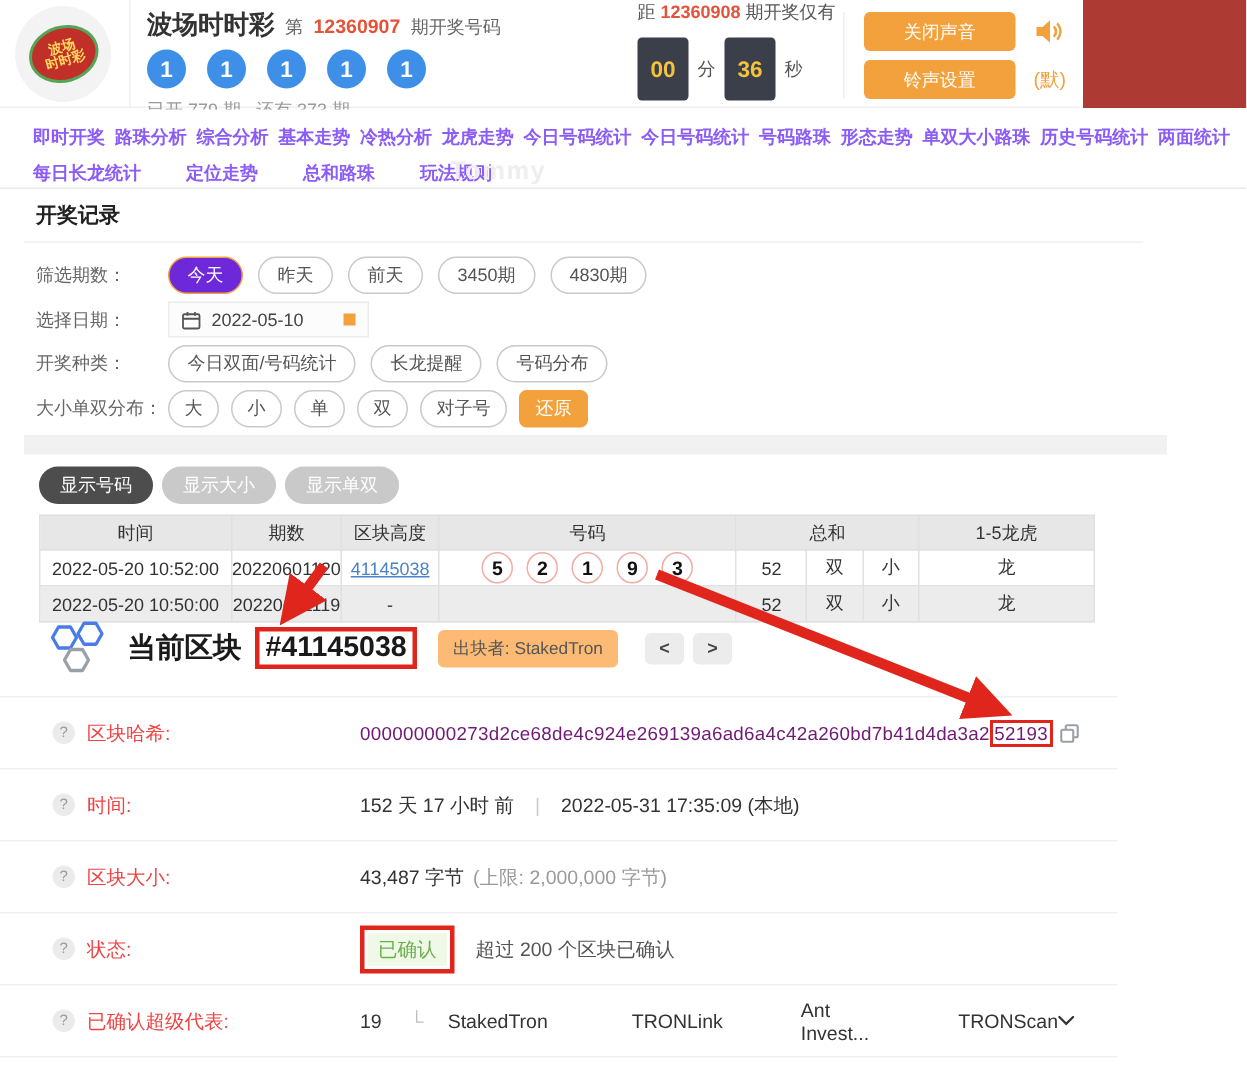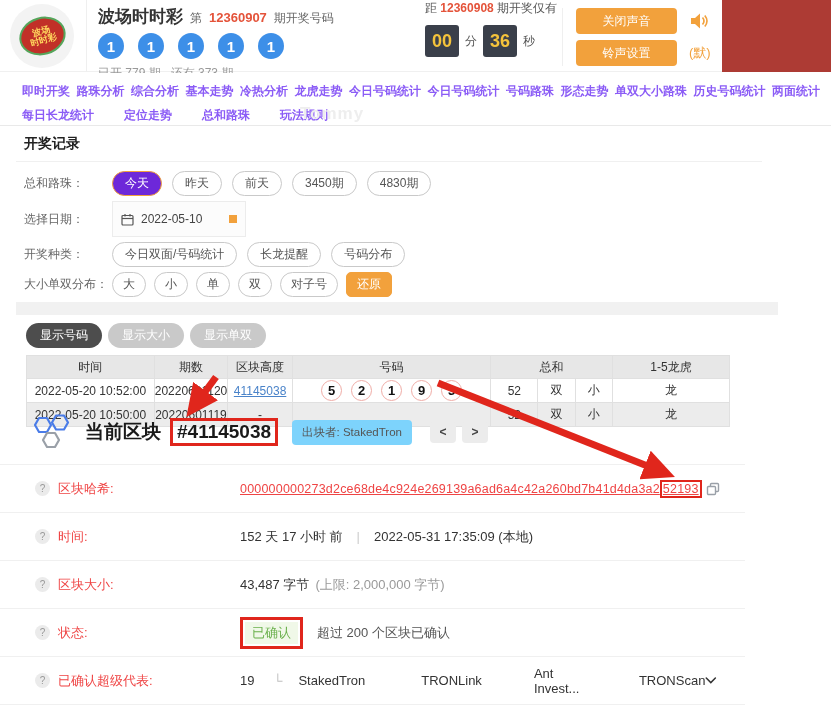--- a/index.html
+++ b/index.html
@@ -24,7 +24,7 @@
   .cd-line1 { font-size:12px; color:#555; }
   .cd-issue { color:#e4533a; font-weight:bold; }
   .cd-line2 { display:flex; align-items:center; gap:6px; margin-top:8px; }
-  .cd-box { width:34px; height:32px; background:#3a3f4a; border-radius:3px; color:#f5c33b; font-size:18px; font-weight:bold; display:flex; align-items:center; justify-content:center; }
+  .cd-box { width:34px; height:42px; background:#3a3f4a; border-radius:3px; color:#f5c33b; font-size:15px; font-weight:bold; display:flex; align-items:center; justify-content:center; }
   .cd-unit { font-size:12px; color:#555; }
   .hdr-vdiv2 { position:absolute; left:562px; top:8px; height:58px; border-left:1px solid #efefef; }
   .sound { position:absolute; left:576px; top:8px; display:flex; flex-direction:column; gap:6px; }

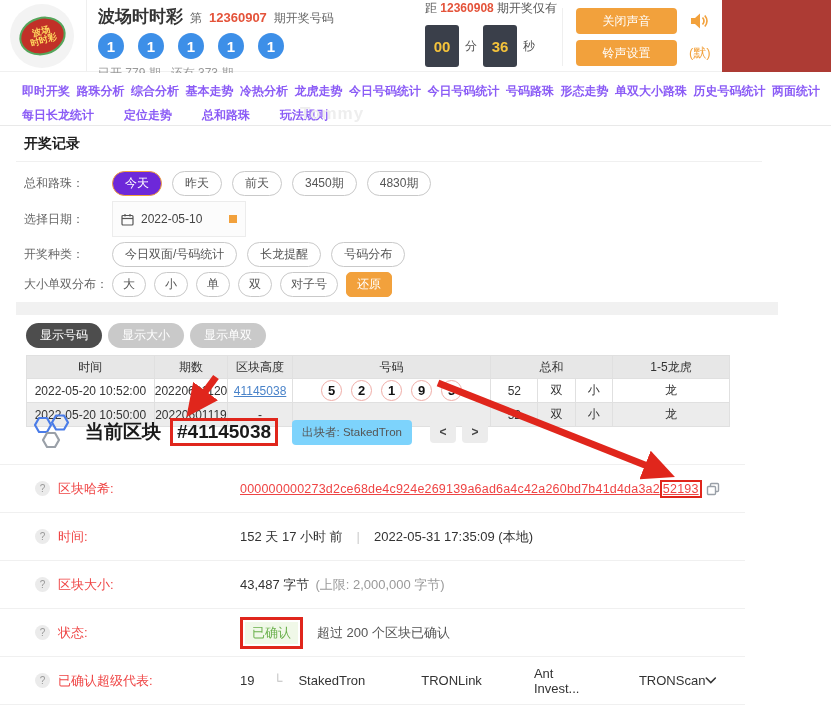--- a/index.html
+++ b/index.html
@@ -192,7 +192,7 @@
 
     <div class="filters">
       <div class="f-row">
-        <span class="f-label">总和路珠：</span>
+        <span class="f-label">筛选期数：</span>
         <span class="chip active">今天</span>
         <span class="chip">昨天</span>
         <span class="chip">前天</span>

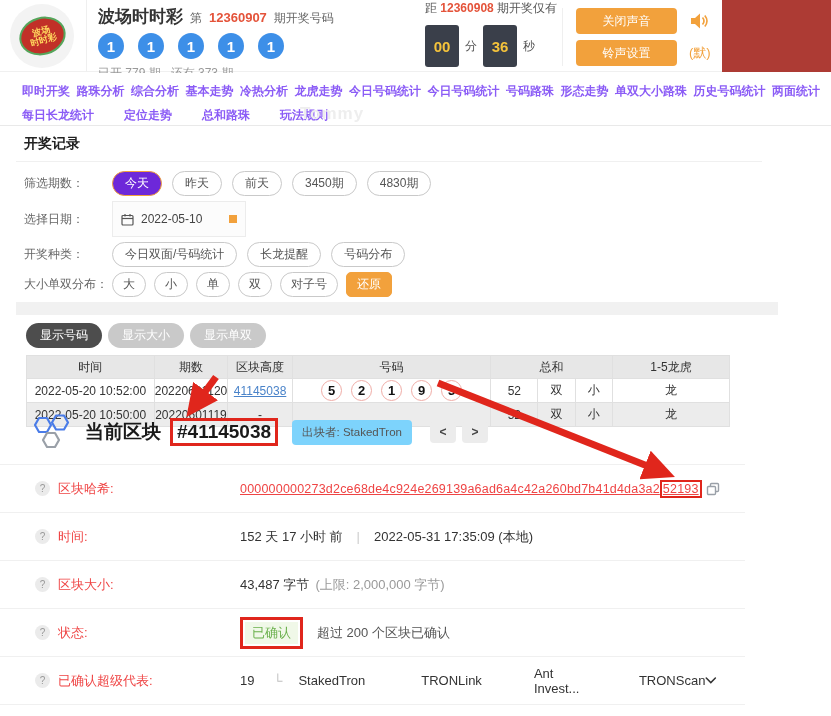--- a/index.html
+++ b/index.html
@@ -50,7 +50,7 @@
   .chip.small { padding:3px 10px; margin-right:8px; }
   .chip.active { background:#6d28d9; color:#fff; border-color:#f2a13c; }
   .chip.active-sq { background:#f2a13c; color:#fff; border-color:#f2a13c; border-radius:5px; }
-  .date-box { display:inline-flex; align-items:center; width:134px; height:36px; border:1px solid #ececec; background:#fcfcfc; padding:0 8px; gap:7px; cursor:pointer; }
+  .date-box { display:inline-flex; align-items:center; width:134px; height:24px; border:1px solid #ececec; background:#fcfcfc; padding:0 8px; gap:7px; cursor:pointer; }
   .date-text { font-size:12px; color:#444; }
   .date-dot { width:8px; height:8px; background:#f2a13c; margin-left:auto; }
   .gray-band { width:762px; height:13px; background:#f1f1f1; margin-top:4px; }

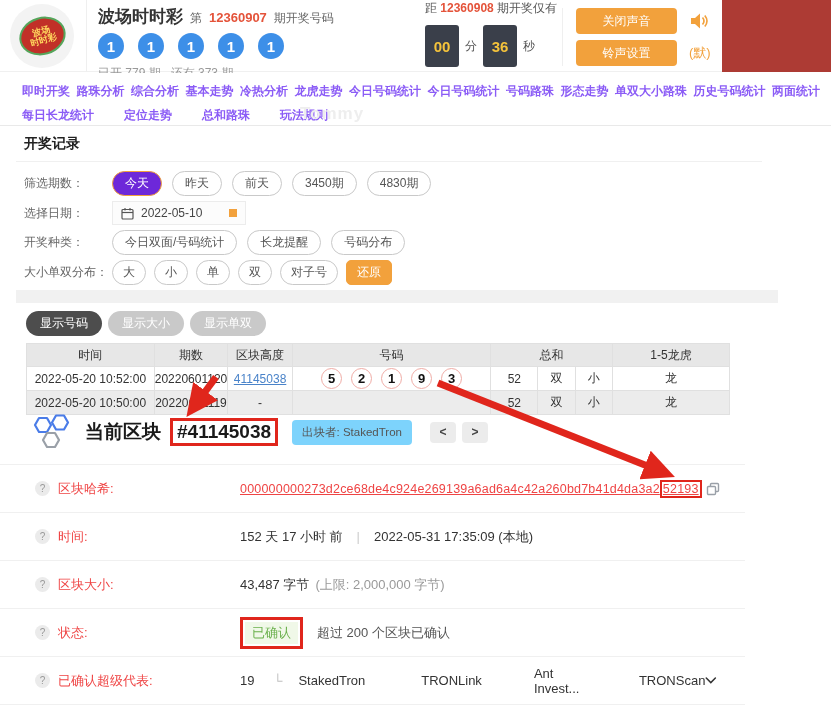--- a/index.html
+++ b/index.html
@@ -74,7 +74,7 @@
   .blk-head { display:flex; align-items:center; padding-left:30px; height:40px; }
   .blk-title { font-size:19px; font-weight:bold; color:#1a1a1a; margin-left:13px; }
   .blk-num { font-size:19px; font-weight:bold; color:#1a1a1a; margin-left:9px; border:3px solid #e0261c; padding:0 4px; }
-  .producer { margin-left:14px; background:#7dd3fc; border-radius:4px; padding:5px 10px; font-size:11.5px; color:#555; }
+  .producer { margin-left:14px; background:#fdba74; border-radius:4px; padding:5px 10px; font-size:11.5px; color:#555; }
   .pn-btn { width:26px; height:21px; background:#ececec; border:none; border-radius:4px; color:#444; font-size:12px; font-weight:bold; cursor:pointer; margin-left:6px; font-family:inherit; }
   .pn-btn:first-of-type { margin-left:18px; }
 

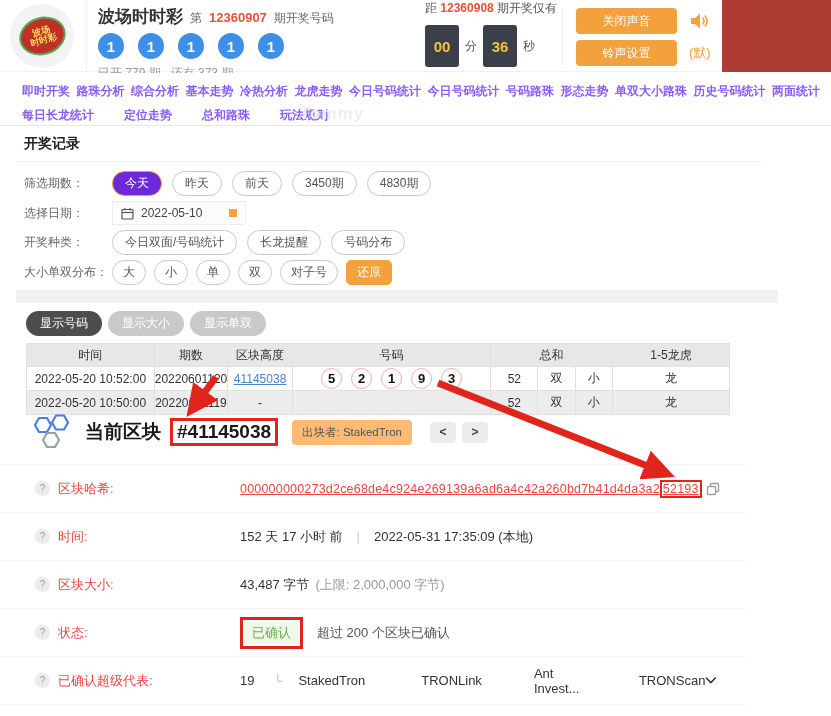--- a/index.html
+++ b/index.html
@@ -83,7 +83,7 @@
   .d-end { border-top:1px solid #f0f0f0; height:0; }
   .q-ic { width:15px; height:15px; border-radius:50%; background:#ebebeb; color:#999; font-size:10px; display:flex; align-items:center; justify-content:center; margin-right:8px; flex-shrink:0; }
   .d-label { width:182px; color:#ef4444; flex-shrink:0; }
-  .hash-txt { font-size:12.5px; color:#ef4444; letter-spacing:0.2px;text-decoration:underline; }
+  .hash-txt { font-size:12.5px; color:#701a75; letter-spacing:0.2px; }
   .hash-hl { border:2px solid #e0261c; padding:0 1px; }
   .copy-ic { margin-left:4px; cursor:pointer; }
   .d-sep { color:#ccc; margin:0 14px; }

